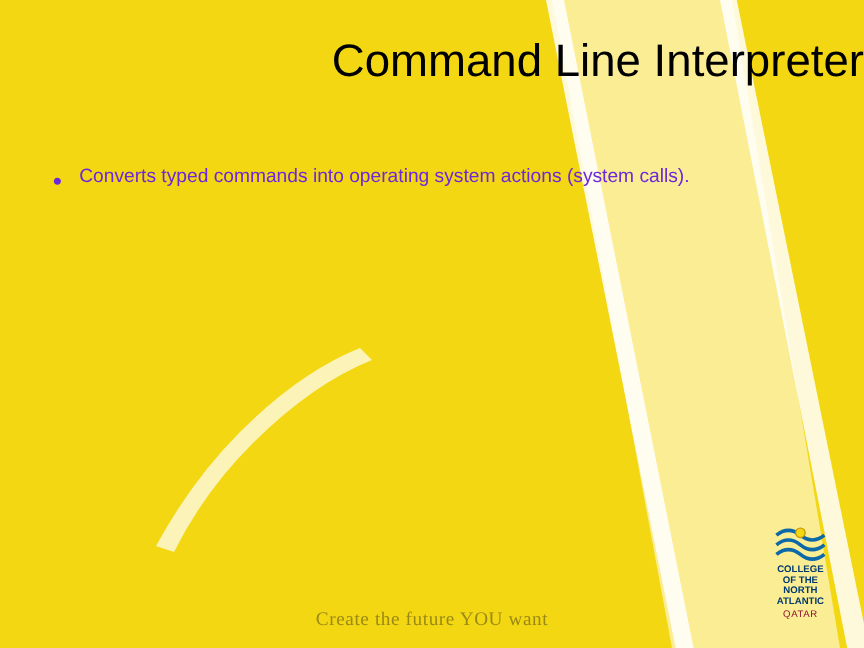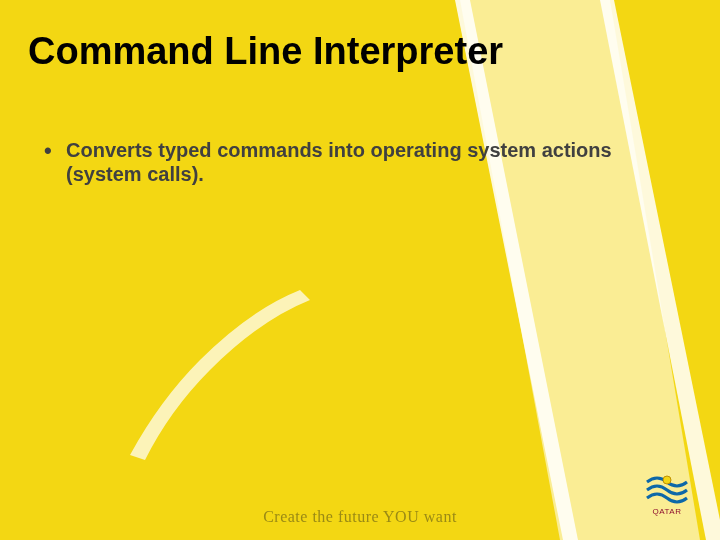--- a/index.html
+++ b/index.html
@@ -20,10 +20,10 @@
     top: 30px;
     left: 0;
     width: 100%;
-    text-align: left;
+    text-align: right;
     font-size: 38px;
     color: #000;
-    font-weight: 700;
+    font-weight: 400;
     padding-left: 28px;
   }
   .bullets {

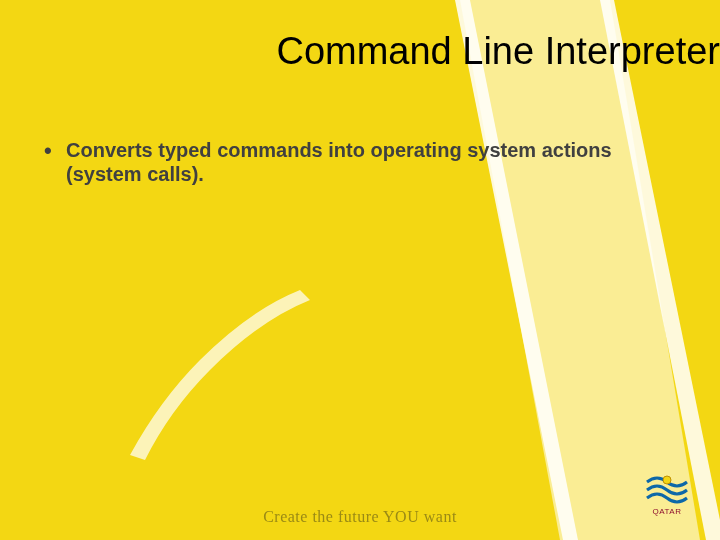--- a/index.html
+++ b/index.html
@@ -31,10 +31,9 @@
     top: 138px;
     left: 44px;
     right: 60px;
-    font-size: 20px;
-    color: #404040;
+    font-size: 16px;
+    color: #6d28d9;
     line-height: 1.22;
-    font-weight: bold;
   }
   .bullets li {
     list-style: none;

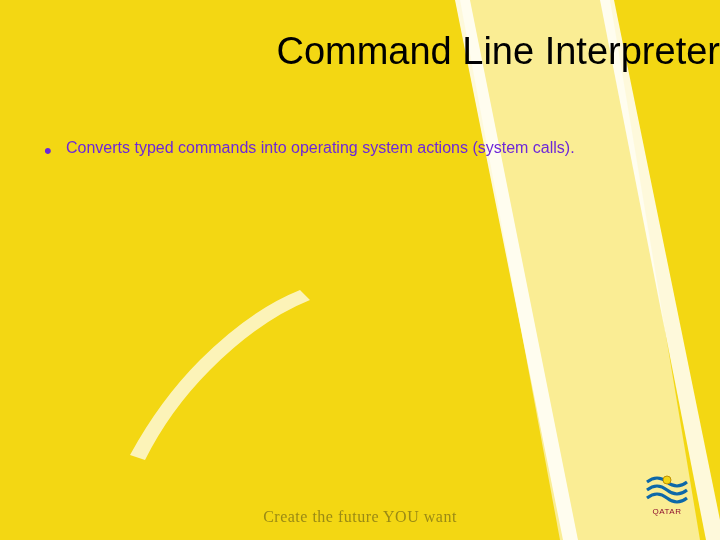--- a/index.html
+++ b/index.html
@@ -108,6 +108,12 @@
     <path d="M2 24 Q 12 16 22 24 T 42 24" stroke="#0d68a8" stroke-width="3" fill="none"></path>
     <circle cx="22" cy="6" r="4" fill="#f3d713" stroke="#c09000" stroke-width="1"></circle>
   </svg>
+  <div class="logo-text">
+    <div>COLLEGE</div>
+    <div>OF THE</div>
+    <div>NORTH</div>
+    <div>ATLANTIC</div>
+  </div>
   <div class="logo-qatar">QATAR</div>
 </div>
 

